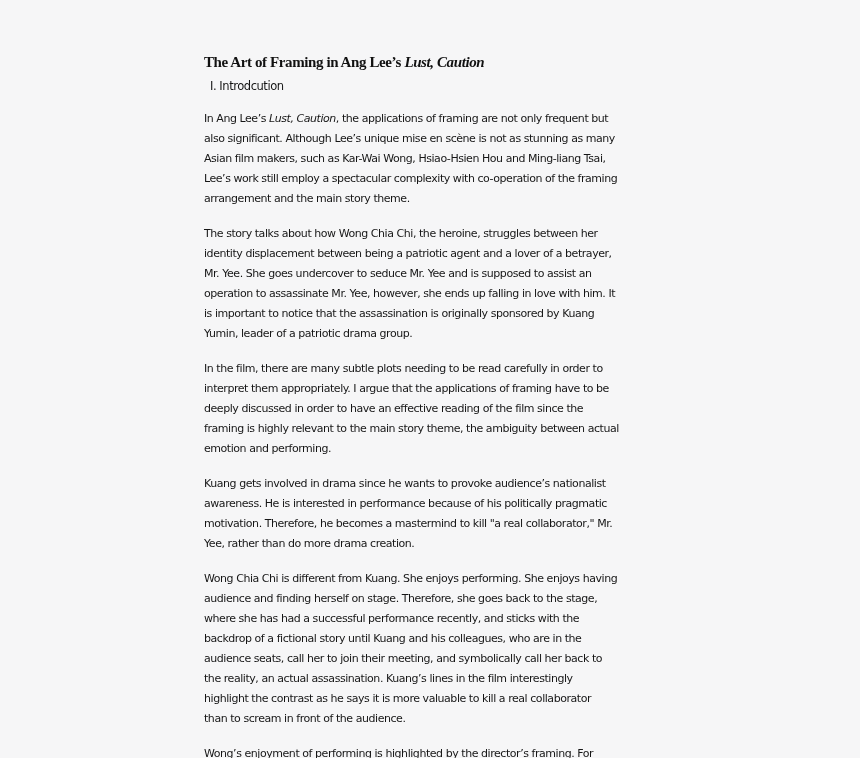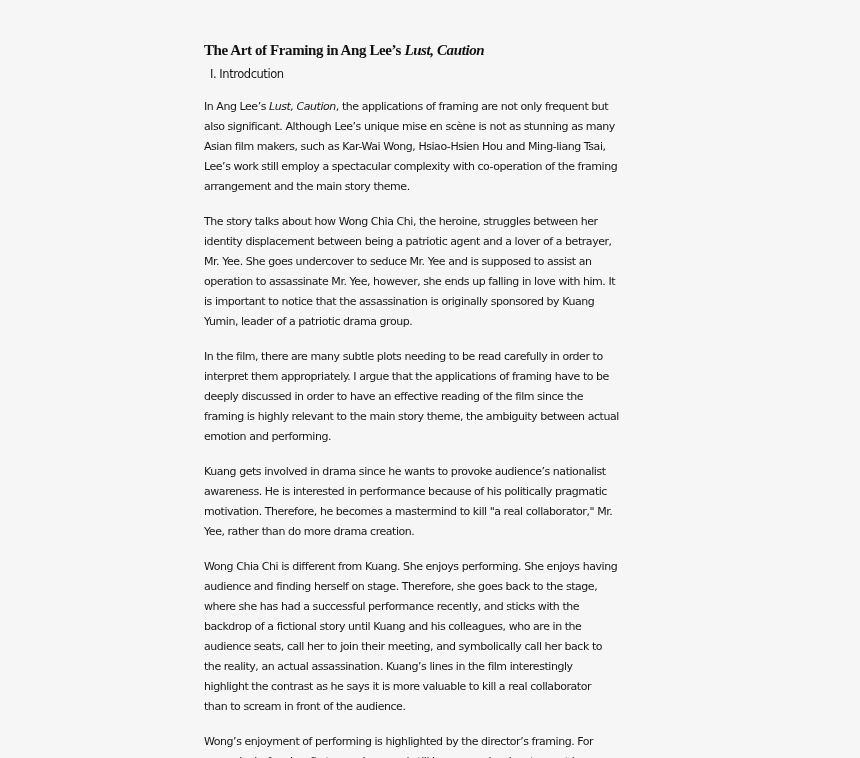--- a/index.html
+++ b/index.html
@@ -27,7 +27,7 @@
     font-weight: bold;
     letter-spacing: -0.4px;
     line-height: 15px;
-    margin: 4px 0 9px 0;
+    margin: 16px 0 9px 0;
     white-space: nowrap;
     color: #111;
   }

